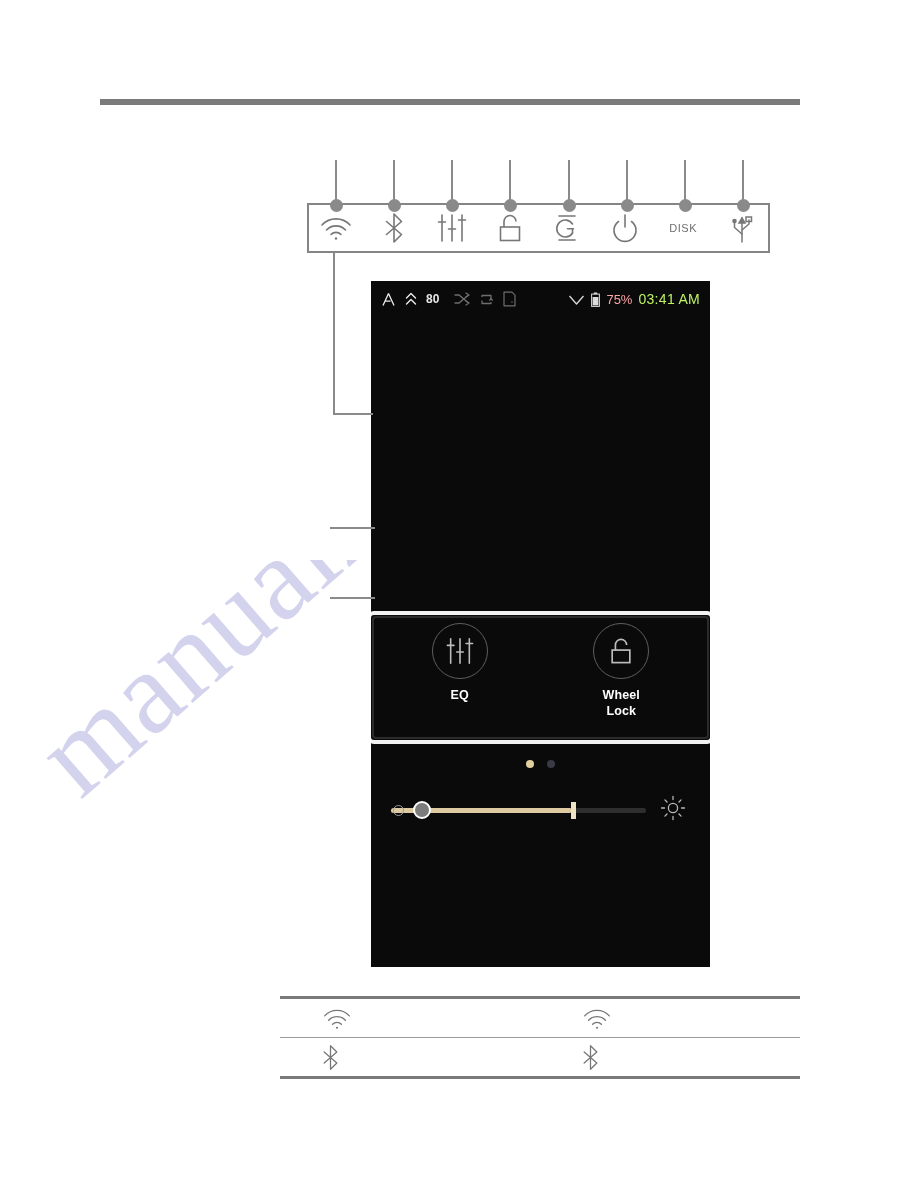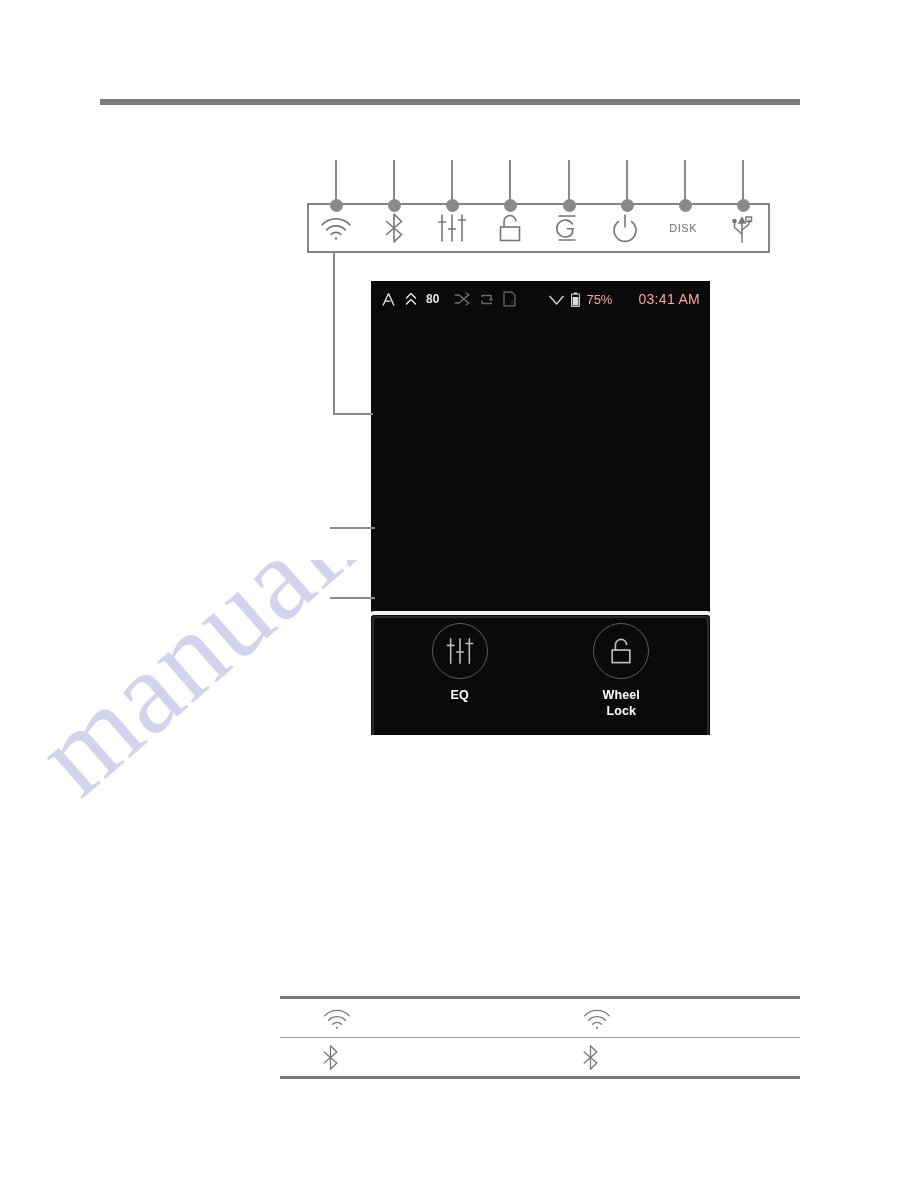--- a/index.html
+++ b/index.html
@@ -81,7 +81,7 @@
 
   
   .device{
-    position:absolute;left:371px;top:281px;width:339px;height:454px;
+    position:absolute;left:371px;top:281px;width:339px;height:686px;
     background:#0a0a0a;z-index:4;overflow:hidden;
   }
 

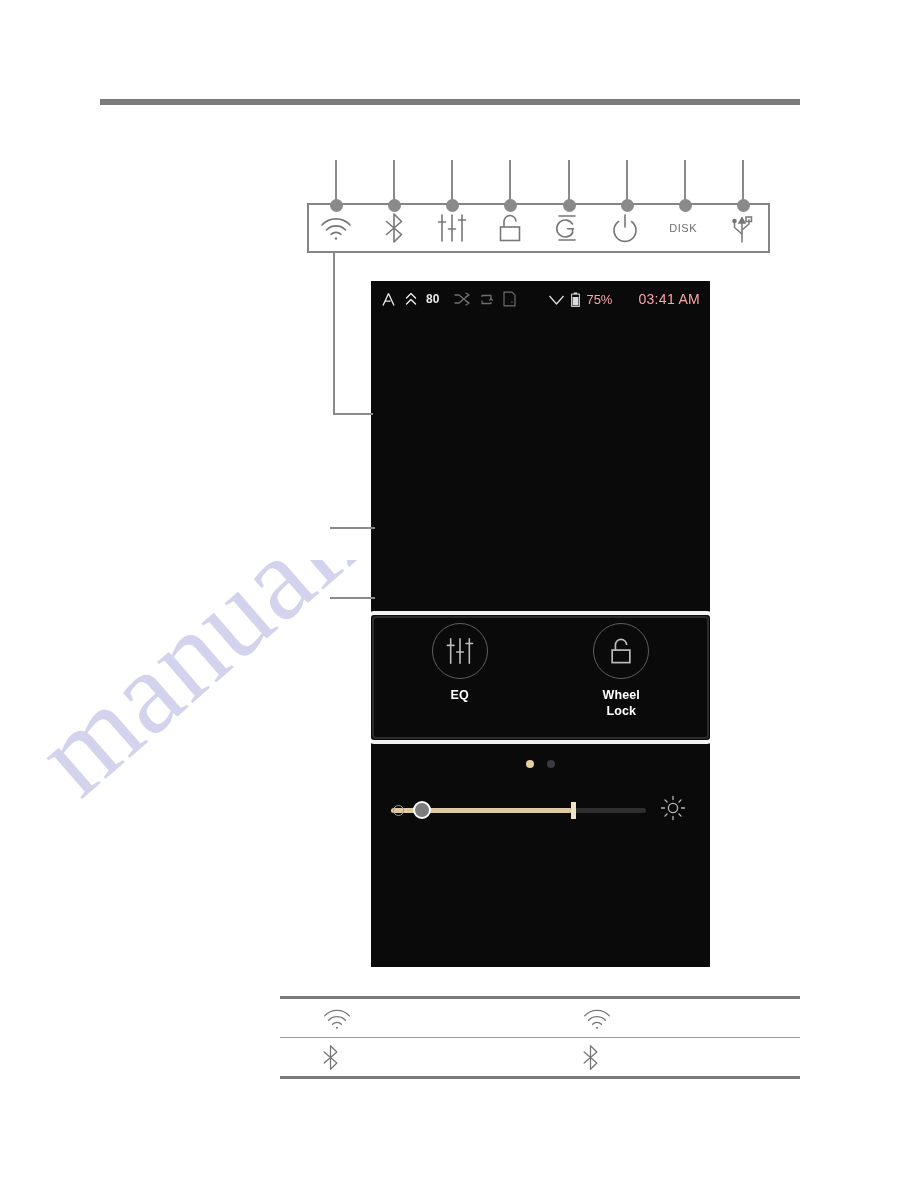--- a/index.html
+++ b/index.html
@@ -96,7 +96,7 @@
   .sb-right{margin-left:auto;display:flex;align-items:center;gap:6px;}
   .sb-vol{font-size:12px;font-weight:bold;letter-spacing:0;}
   .sb-batt{font-size:13px;color:#fca5a5;}
-  .sb-time{font-size:14px;color:#fca5a5;letter-spacing:.3px;margin-left:20px;}
+  .sb-time{font-size:14px;color:#bef264;letter-spacing:.3px;margin-left:0;}
 
   
   .qs-highlight{

